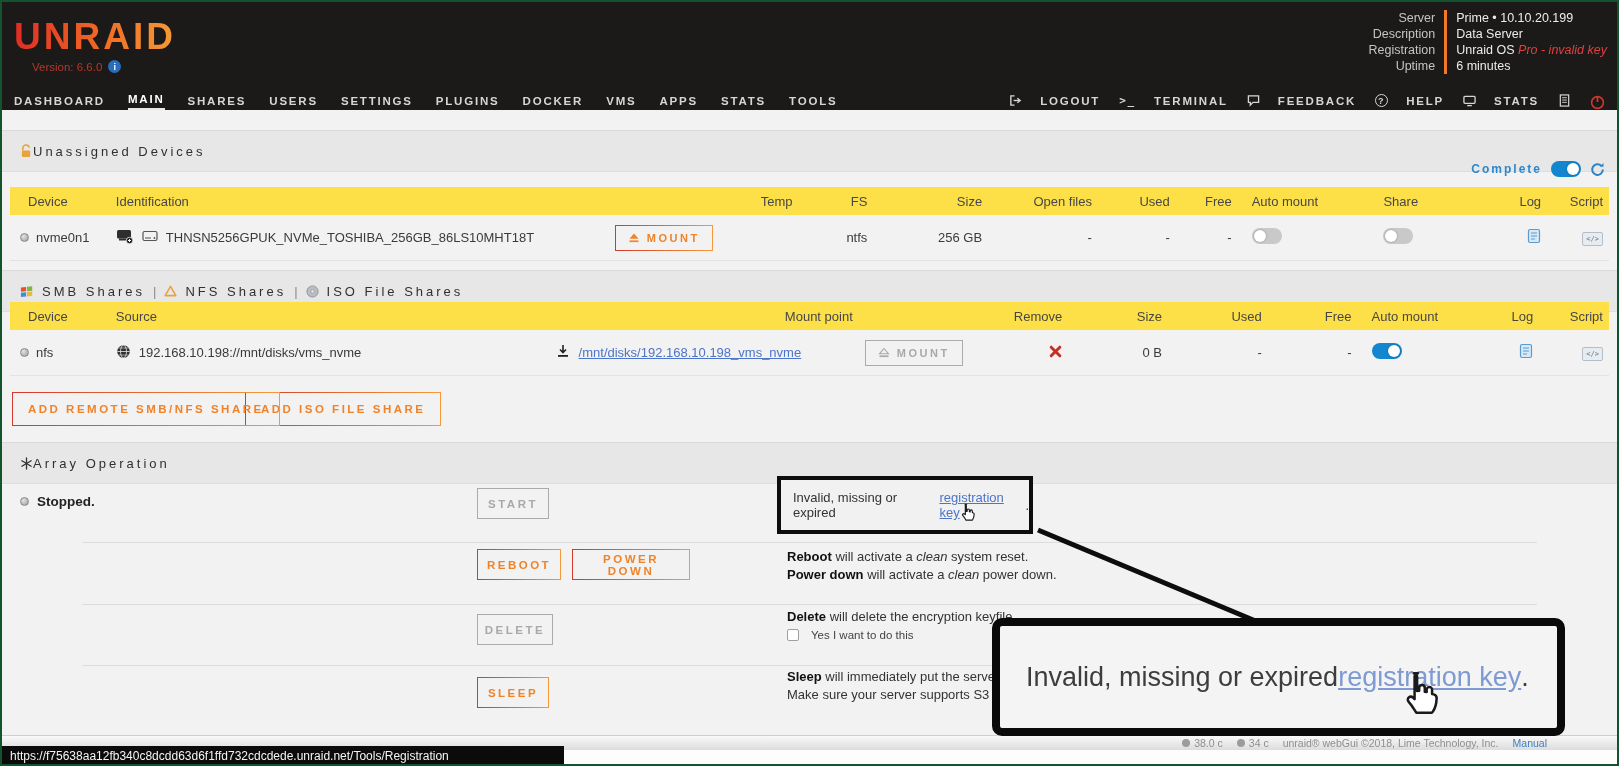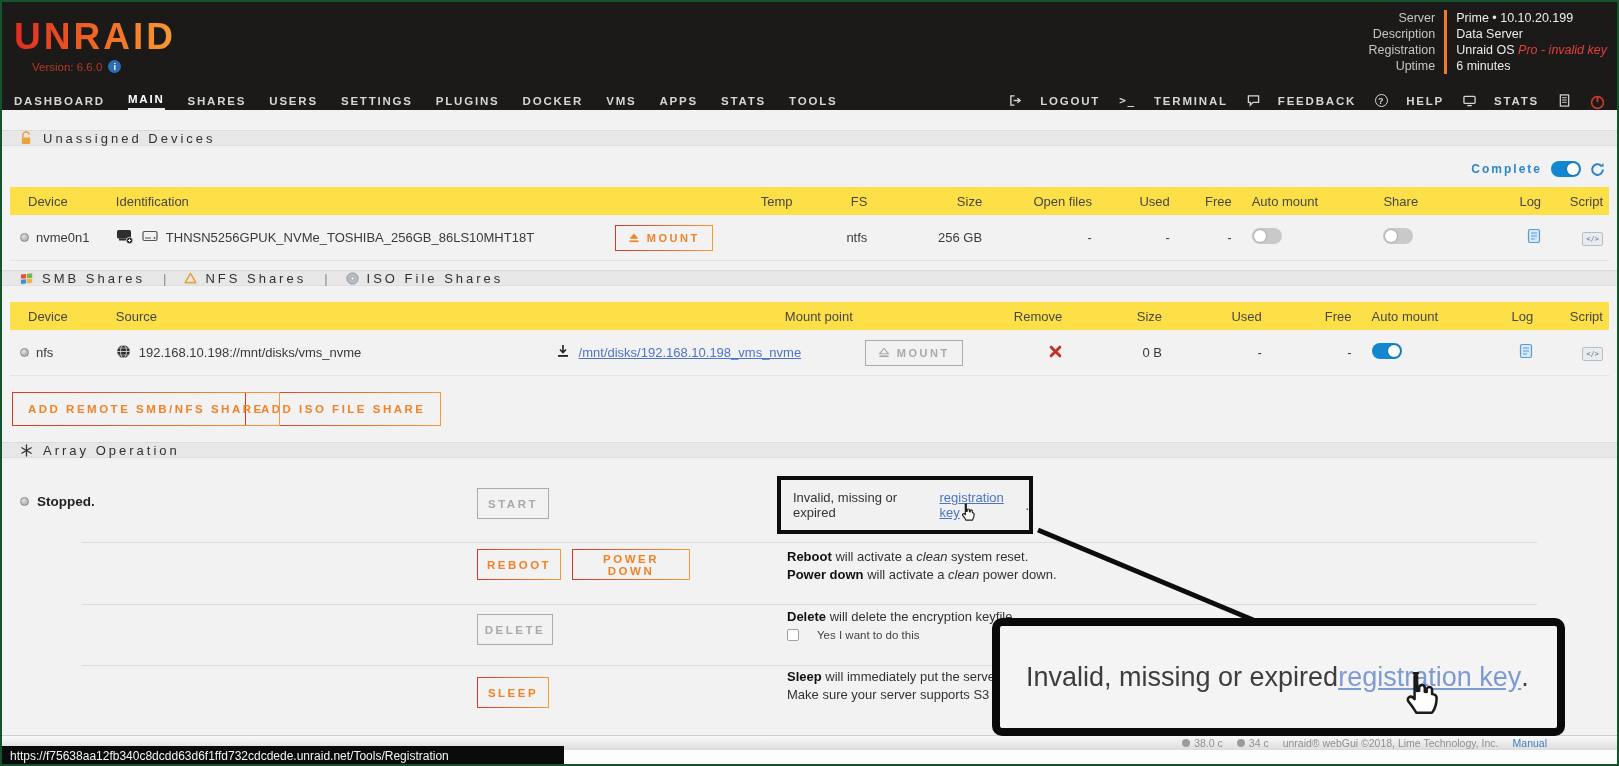--- a/index.html
+++ b/index.html
@@ -29,8 +29,8 @@
 .help-circ{display:inline-flex;width:13px;height:13px;border:1.5px solid #d6d6d6;border-radius:50%;align-items:center;justify-content:center;font-size:9px}
 
 
-.strip{position:absolute;left:0;right:0;height:16px;background:#e7e7e7;border-top:1px solid #dadada;border-bottom:1px solid #dedede;
-  display:flex;align-items:center;padding-left:18px;gap:10px;font-size:13px;letter-spacing:3px;color:#303030}
+.strip{position:absolute;left:0;right:0;height:42px;background:#e7e7e7;border-top:1px solid #dadada;border-bottom:1px solid #dedede;
+  display:flex;align-items:center;padding-left:18px;font-size:13px;letter-spacing:3px;color:#303030}
 .strip .ic{display:inline-flex}
 .tab-group{display:flex;align-items:center;gap:8px;cursor:pointer}
 .tab-sep{color:#8a8a8a;margin:0 8px;letter-spacing:0}

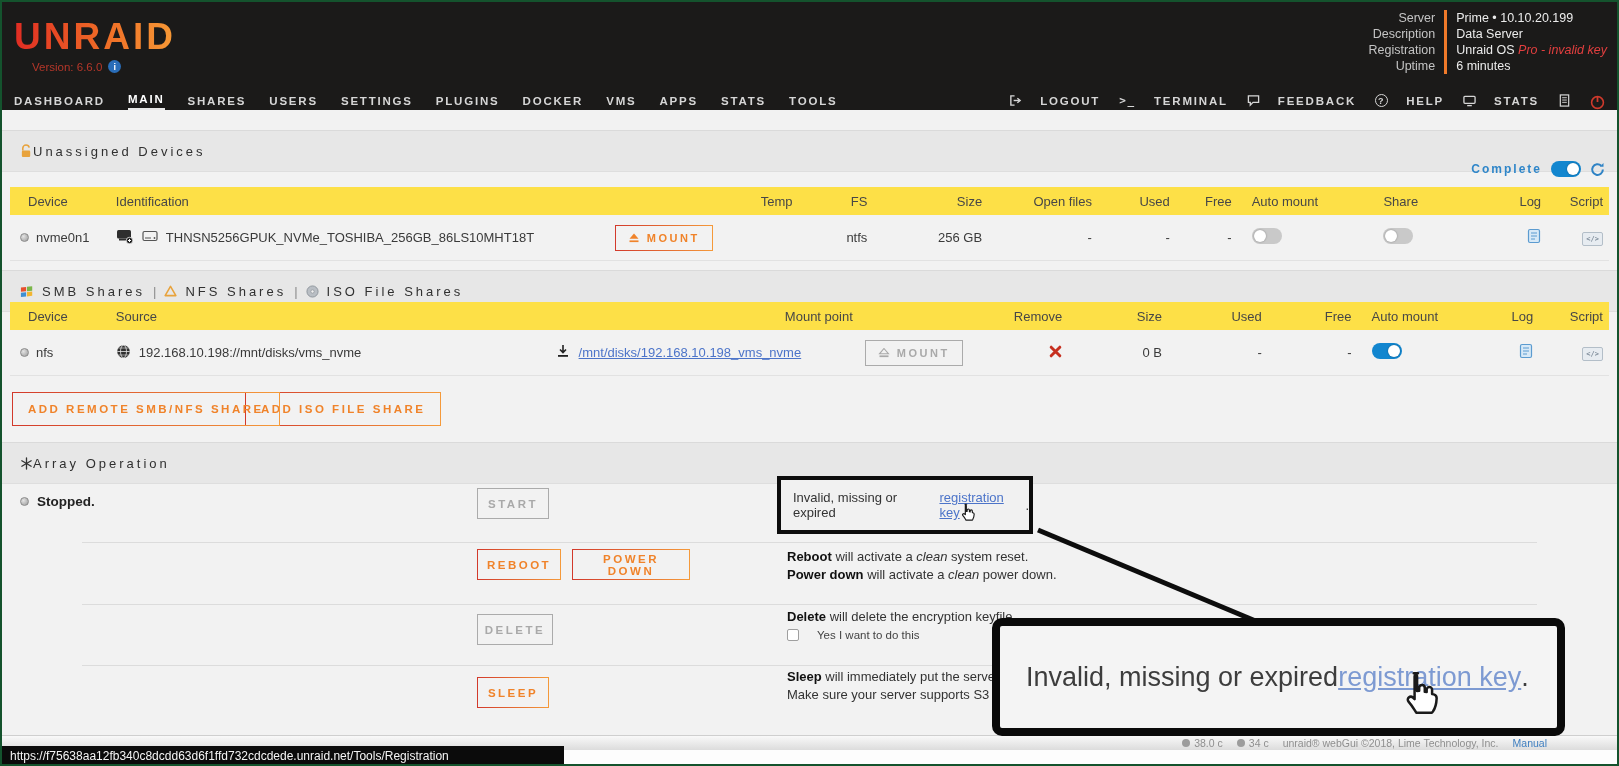--- a/index.html
+++ b/index.html
@@ -86,7 +86,7 @@
 .desc{position:absolute;font-size:13px;color:#333;line-height:18px}
 .desc b{color:#111}
 .desc .it{font-style:italic}
-.chk-row{position:absolute;display:flex;align-items:center;gap:18px;font-size:11.5px;color:#444}
+.chk-row{position:absolute;display:flex;align-items:center;gap:12px;font-size:11.5px;color:#444}
 .chk{width:12px;height:12px;border:1px solid #9f9f9f;border-radius:2px;background:#fff;cursor:pointer}
 
 

